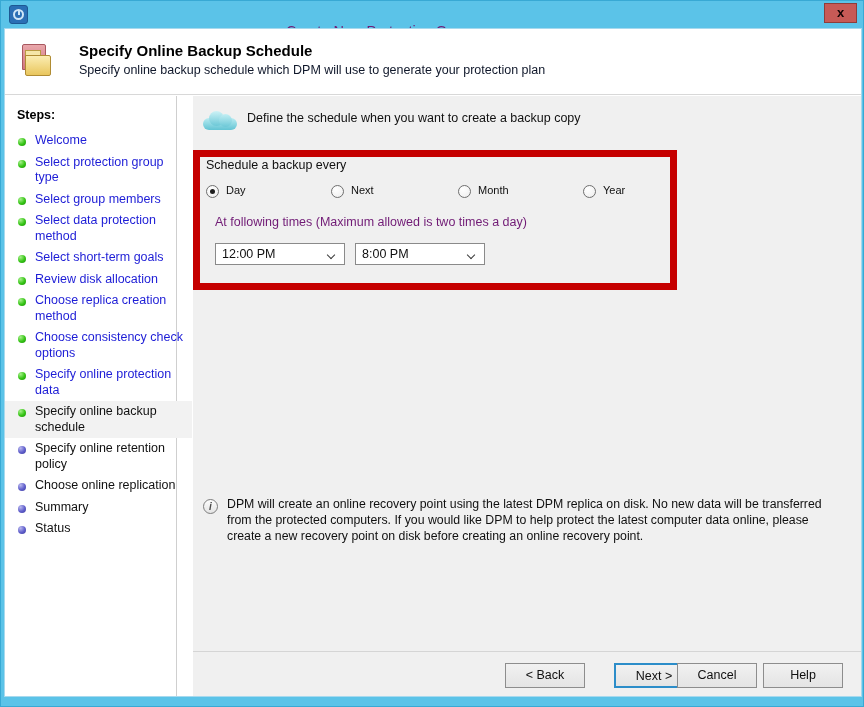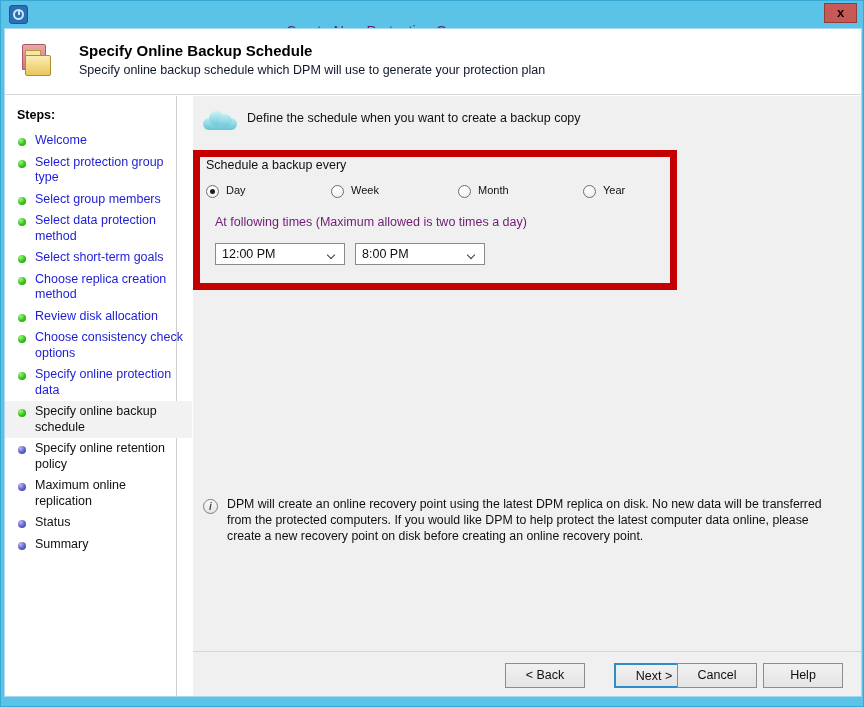--- a/index.html
+++ b/index.html
@@ -504,7 +504,7 @@
         </div>
         <div class="radio-opt" style="left:130px;">
           <span class="rdo"></span>
-          <span class="rlabel">Week</span>
+          <span class="rlabel">Next</span>
         </div>
         <div class="radio-opt" style="left:257px;">
           <span class="rdo"></span>

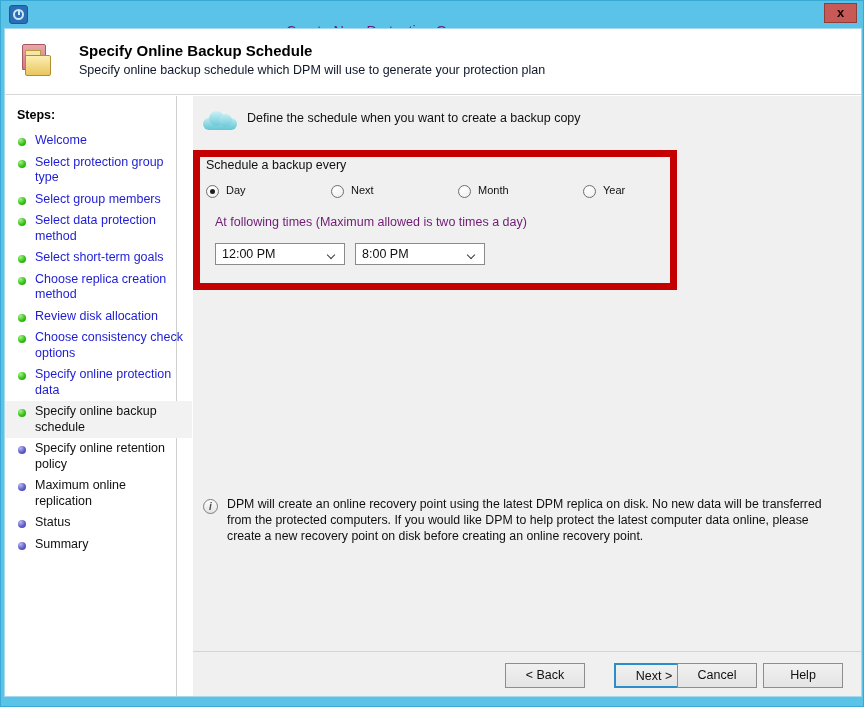--- a/index.html
+++ b/index.html
@@ -445,11 +445,11 @@
           </div>
           <div class="step">
             <span class="bullet"></span>
+            <span class="label">Review disk allocation</span>
+          </div>
+          <div class="step">
+            <span class="bullet"></span>
             <span class="label">Choose replica creation method</span>
-          </div>
-          <div class="step">
-            <span class="bullet"></span>
-            <span class="label">Review disk allocation</span>
           </div>
           <div class="step">
             <span class="bullet"></span>

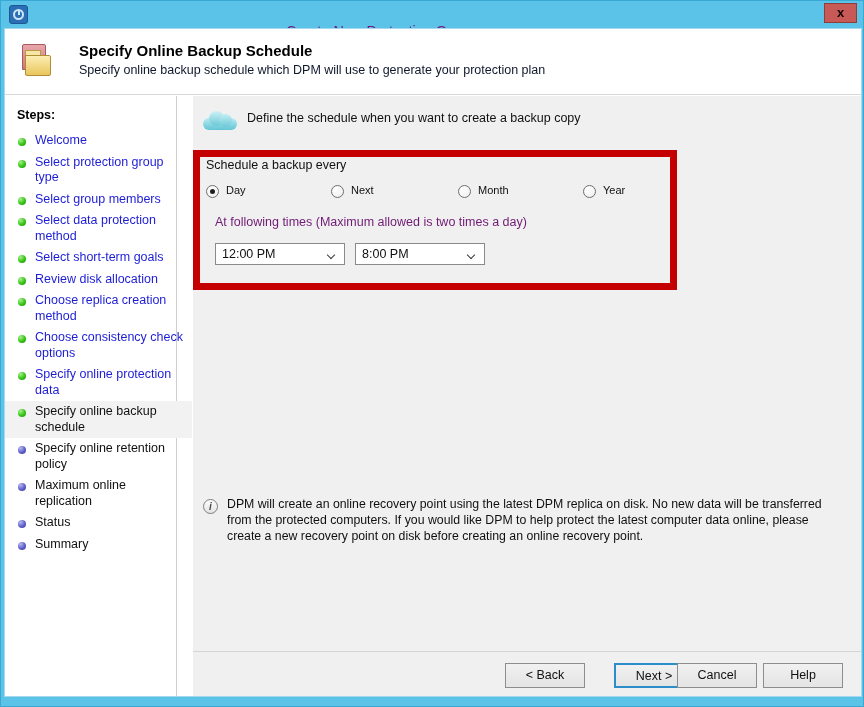--- a/index.html
+++ b/index.html
@@ -469,7 +469,7 @@
           </div>
           <div class="step pending">
             <span class="bullet"></span>
-            <span class="label">Maximum online replication</span>
+            <span class="label">Choose online replication</span>
           </div>
           <div class="step pending">
             <span class="bullet"></span>

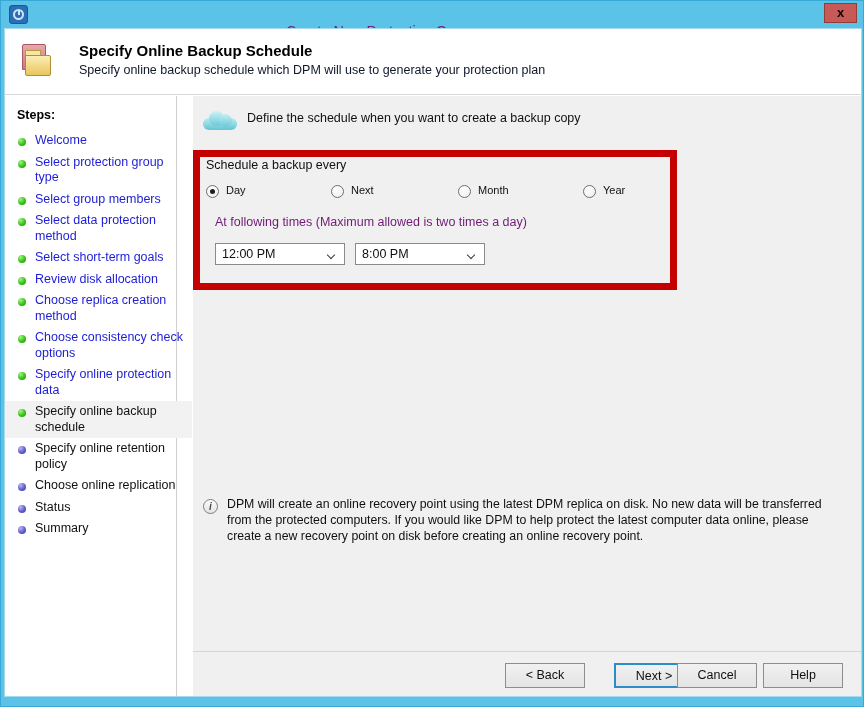--- a/index.html
+++ b/index.html
@@ -473,11 +473,11 @@
           </div>
           <div class="step pending">
             <span class="bullet"></span>
+            <span class="label">Summary</span>
+          </div>
+          <div class="step pending">
+            <span class="bullet"></span>
             <span class="label">Status</span>
-          </div>
-          <div class="step pending">
-            <span class="bullet"></span>
-            <span class="label">Summary</span>
           </div>
         </div>
     </div>

